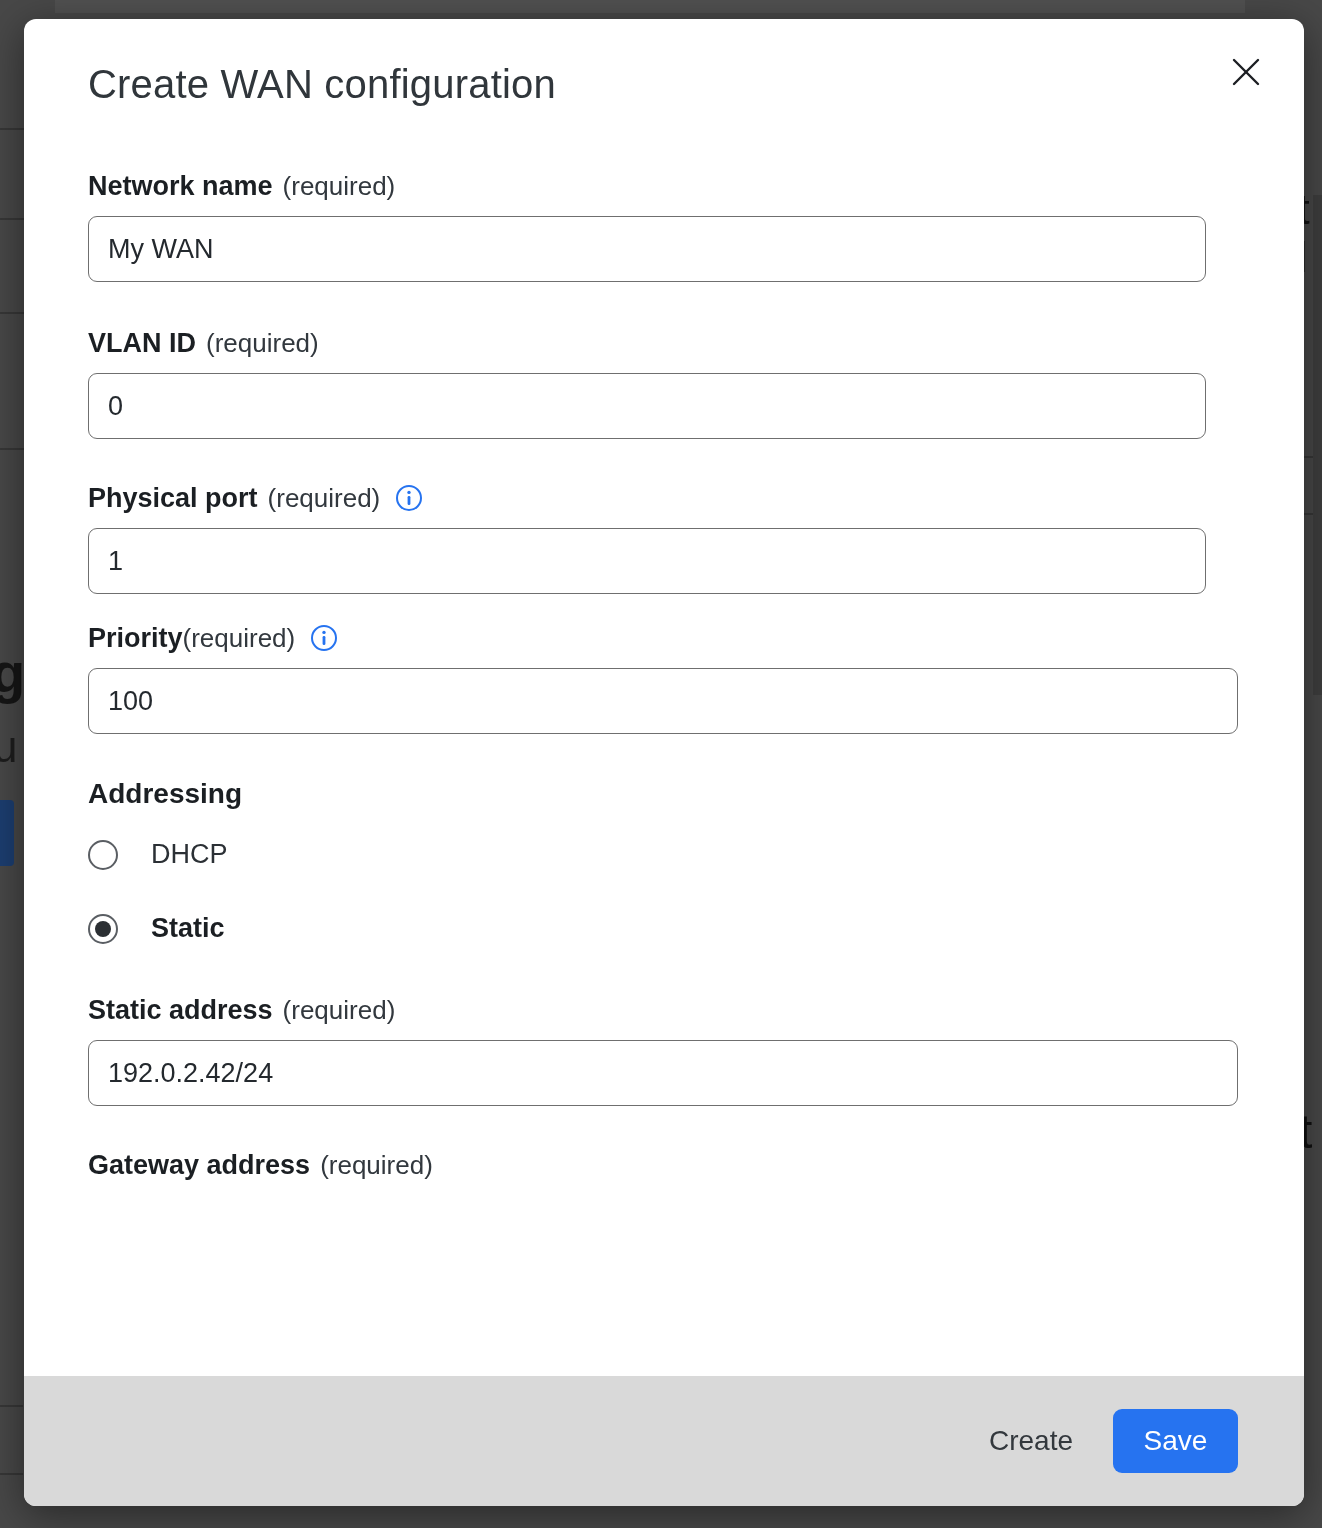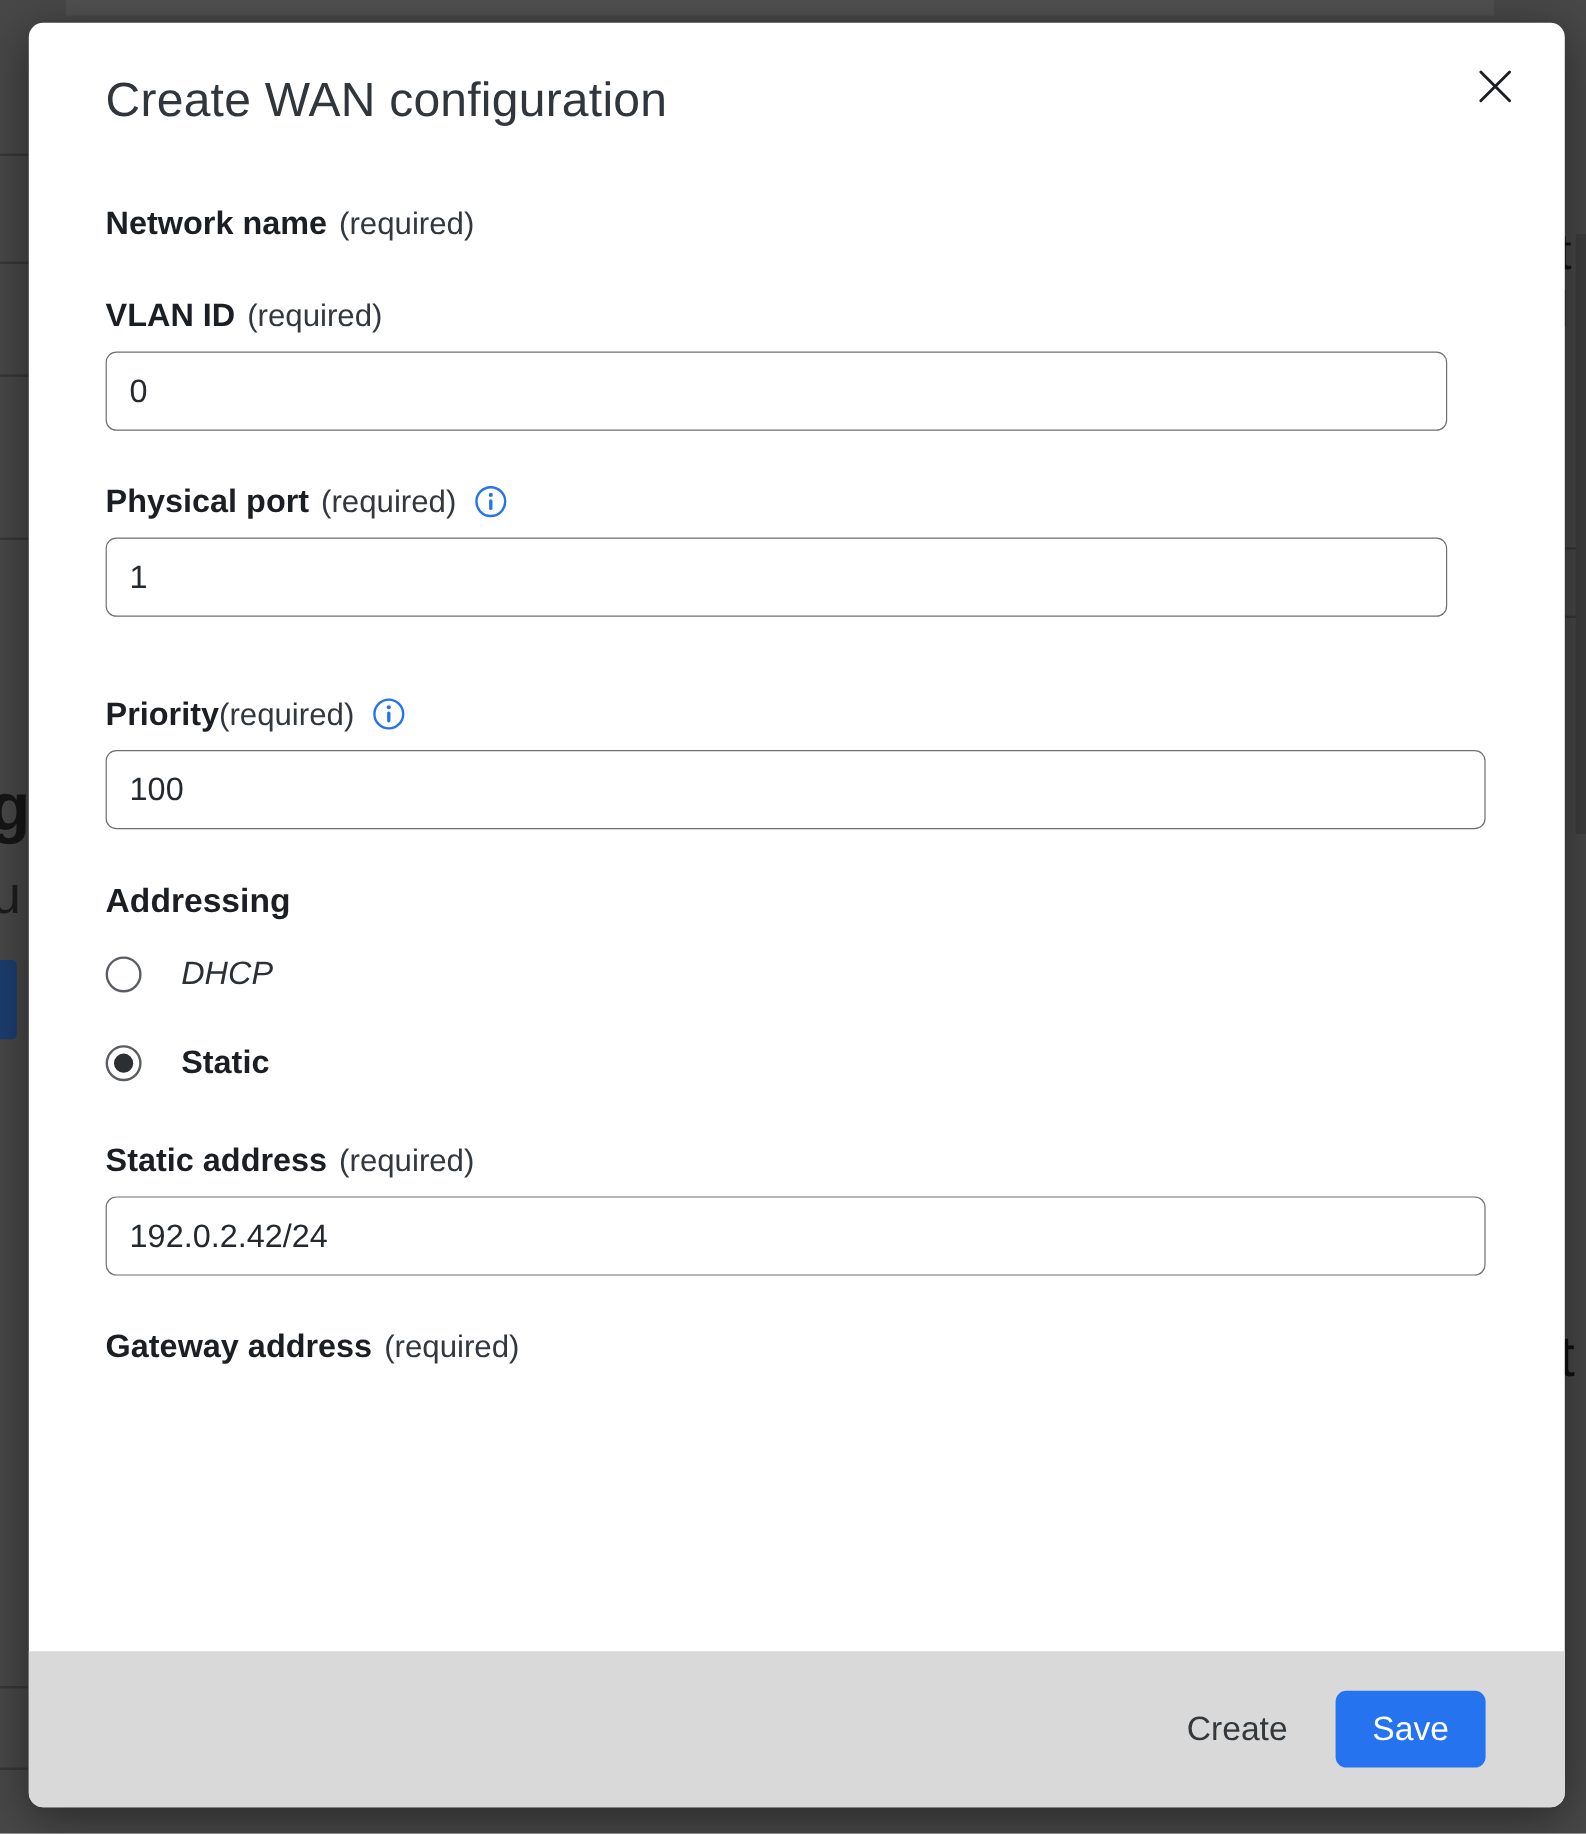--- a/index.html
+++ b/index.html
@@ -186,6 +186,7 @@
         <span class="lbl">Network name</span>
         <span class="req gap">(required)</span>
       </div>
+      <input class="text-input" type="text" value="My WAN" style="">
     </div>
 
     <div class="field mt-vlan">

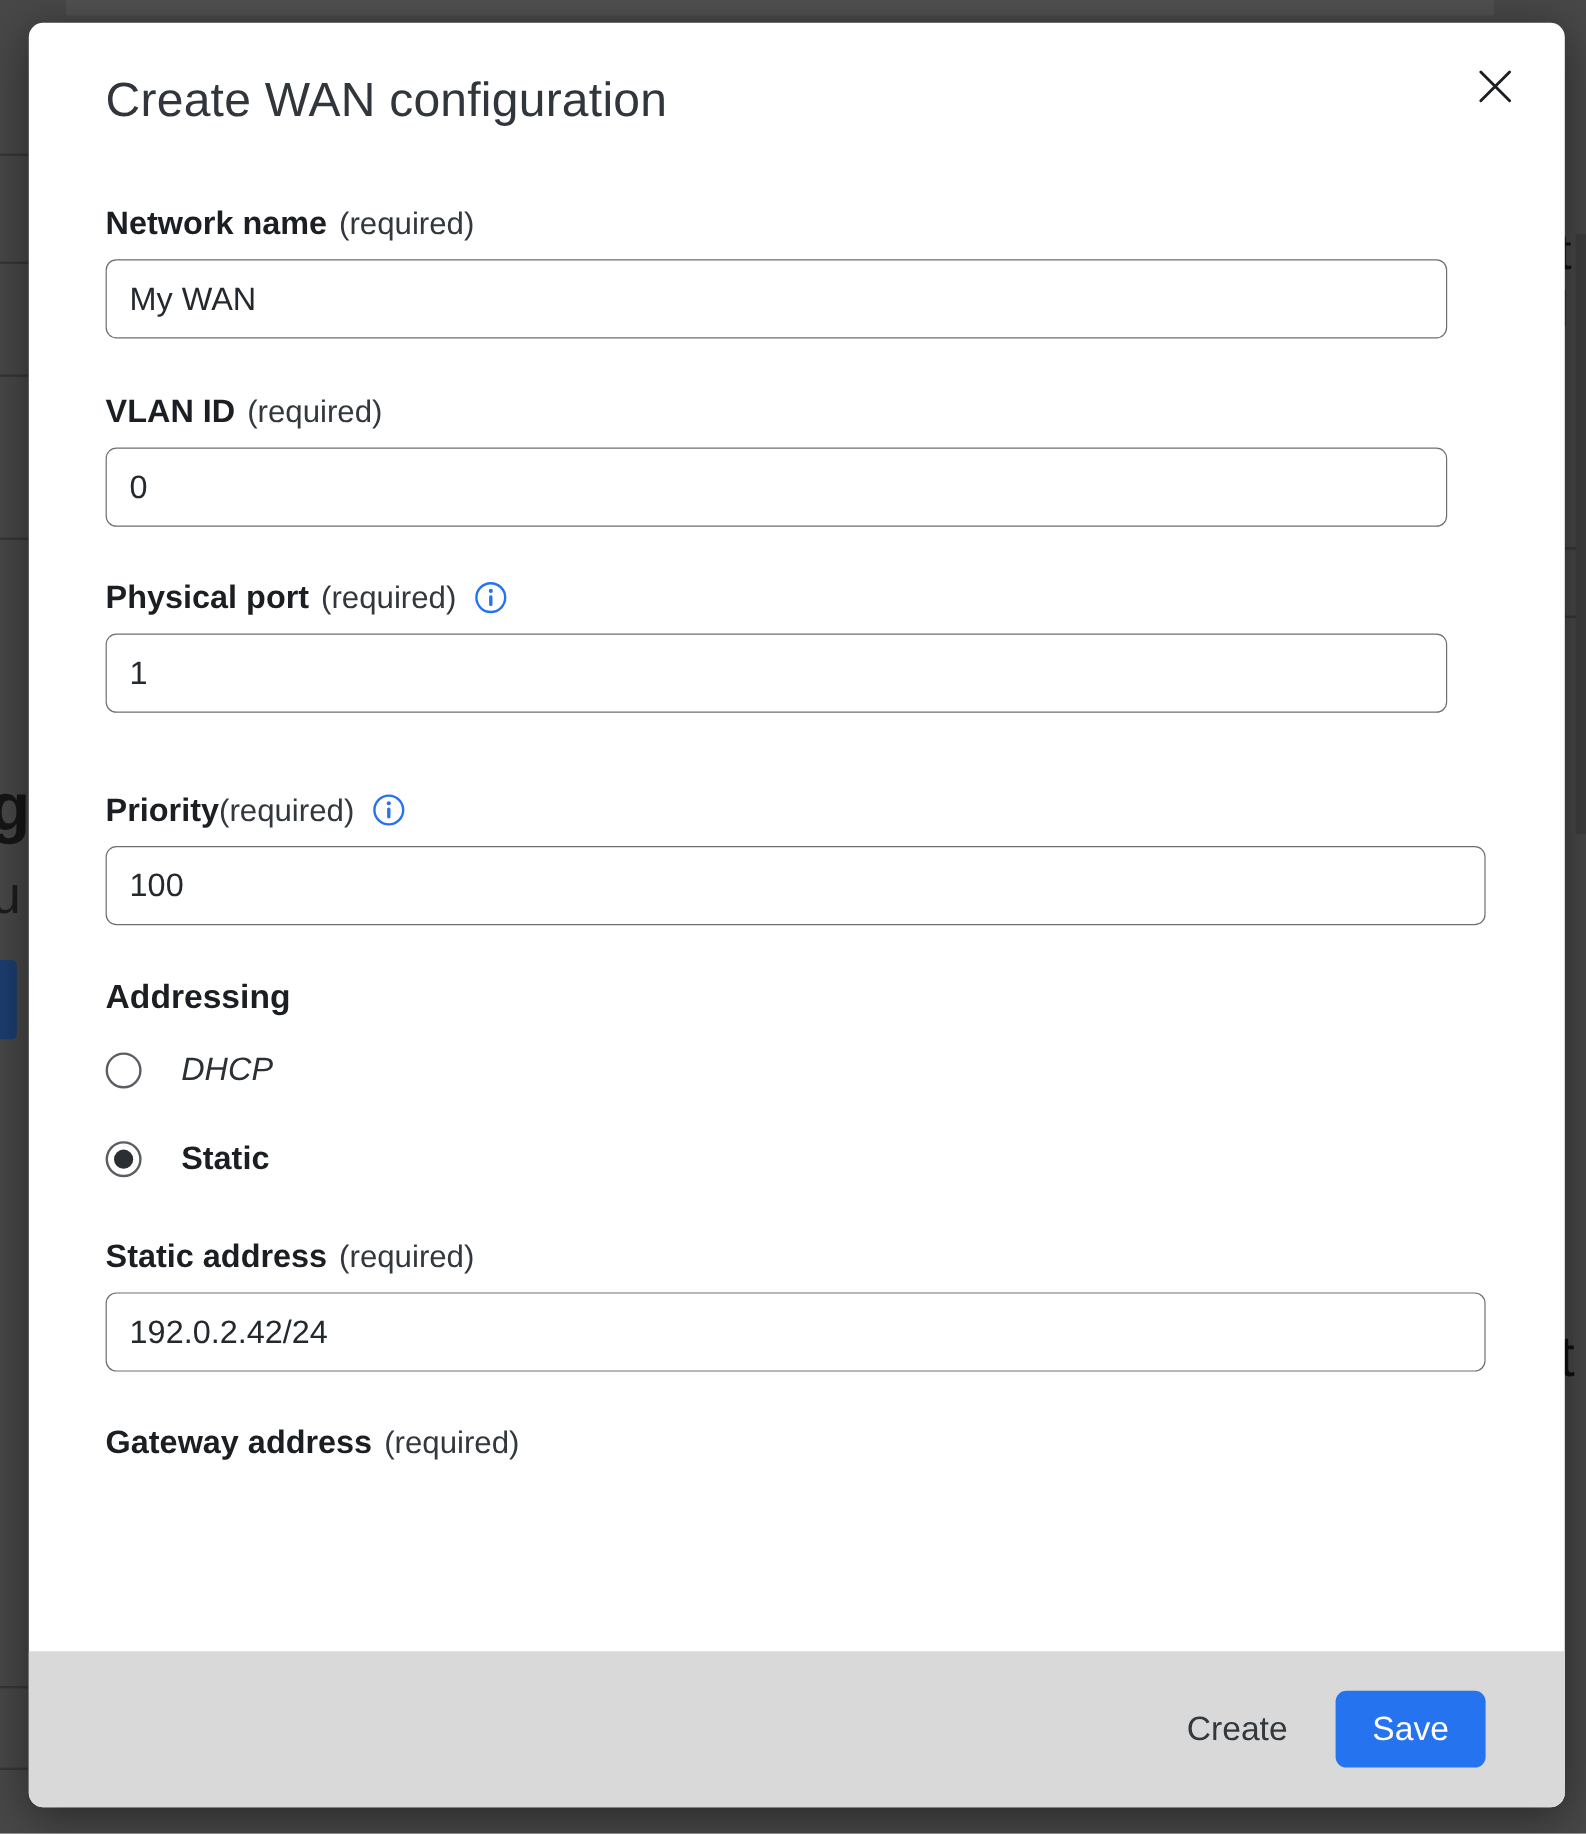--- a/index.html
+++ b/index.html
@@ -82,7 +82,7 @@
   .mt-network { margin-top: 62px; }
   .mt-vlan { margin-top: 45px; }
   .mt-port { margin-top: 43px; }
-  .mt-priority { margin-top: 65px; }
+  .mt-priority { margin-top: 28px; }
   .mt-addressing { margin-top: 44px; }
   .mt-static-addr { margin-top: 50px; }
   .mt-gateway { margin-top: 43px; }

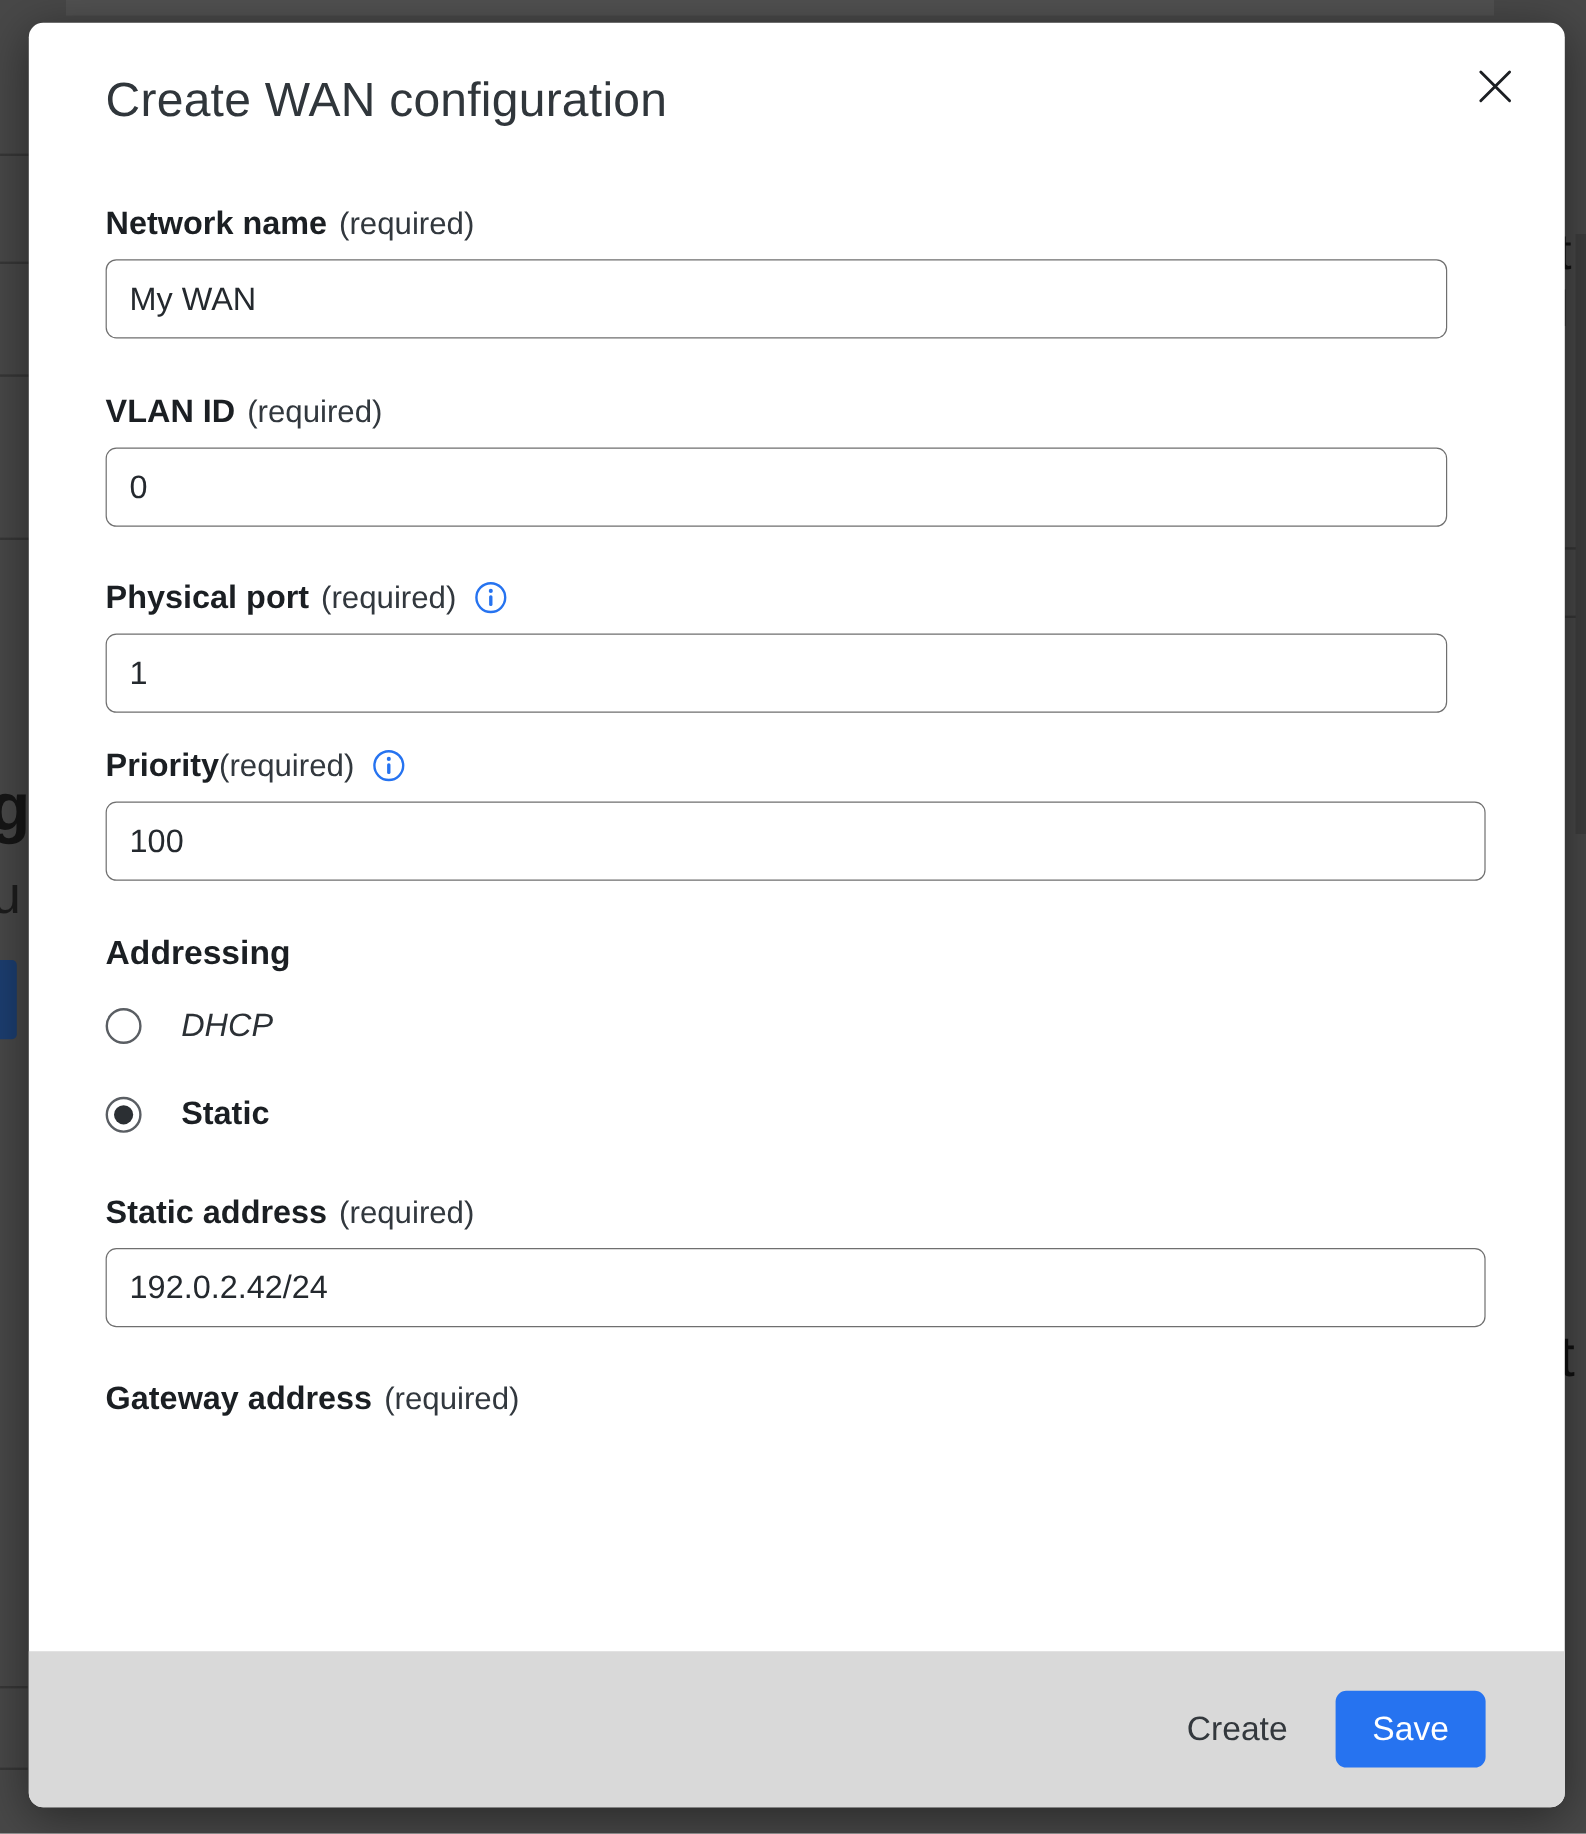--- a/index.html
+++ b/index.html
@@ -93,7 +93,7 @@
     display: flex; align-items: center;
     cursor: pointer;
   }
-  .radio-row.first { margin-top: 29px; font-style: italic; }
+  .radio-row.first { margin-top: 29px; }
   .radio-row.second { margin-top: 43px; }
   .radio-circle {
     width: 30px; height: 30px;

